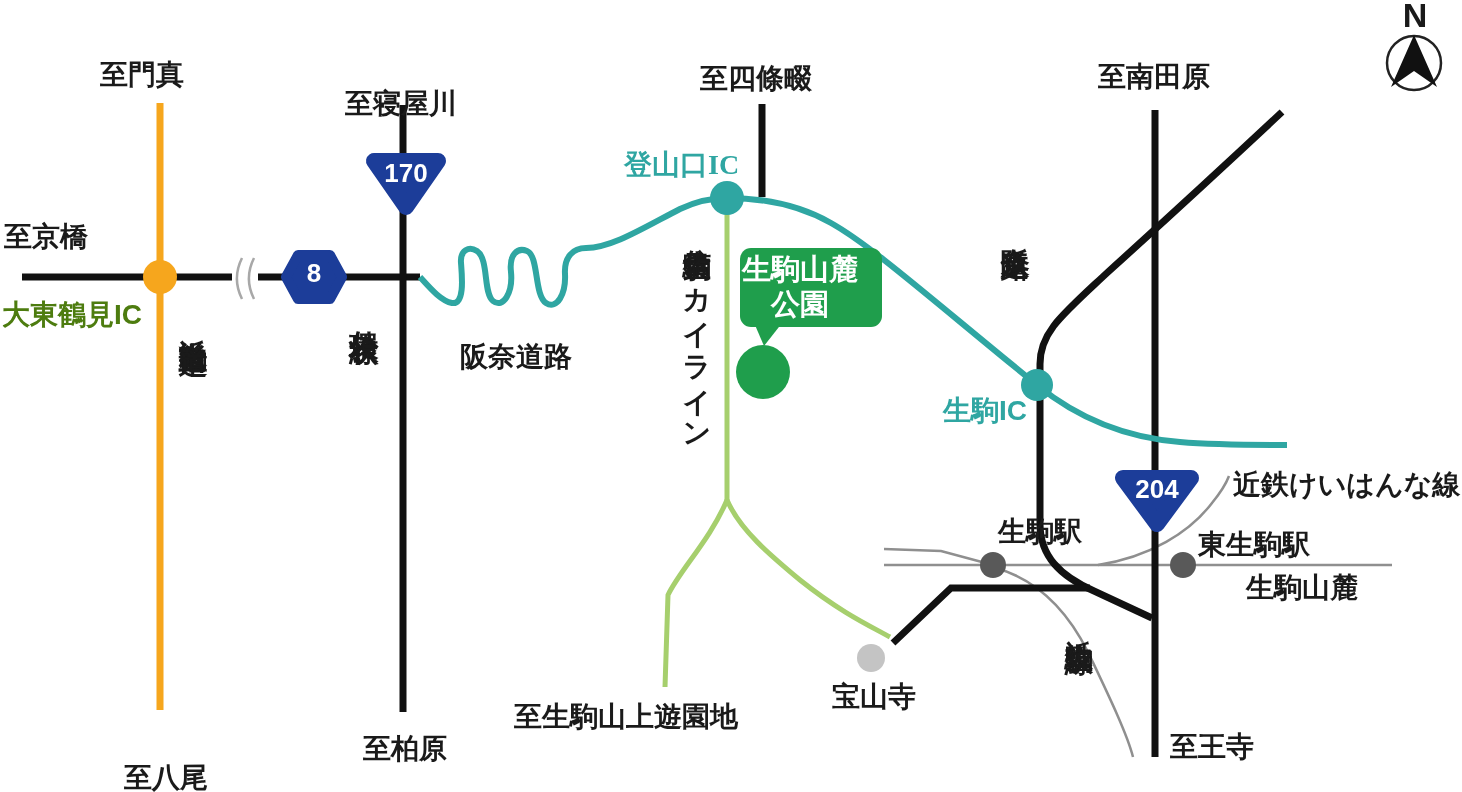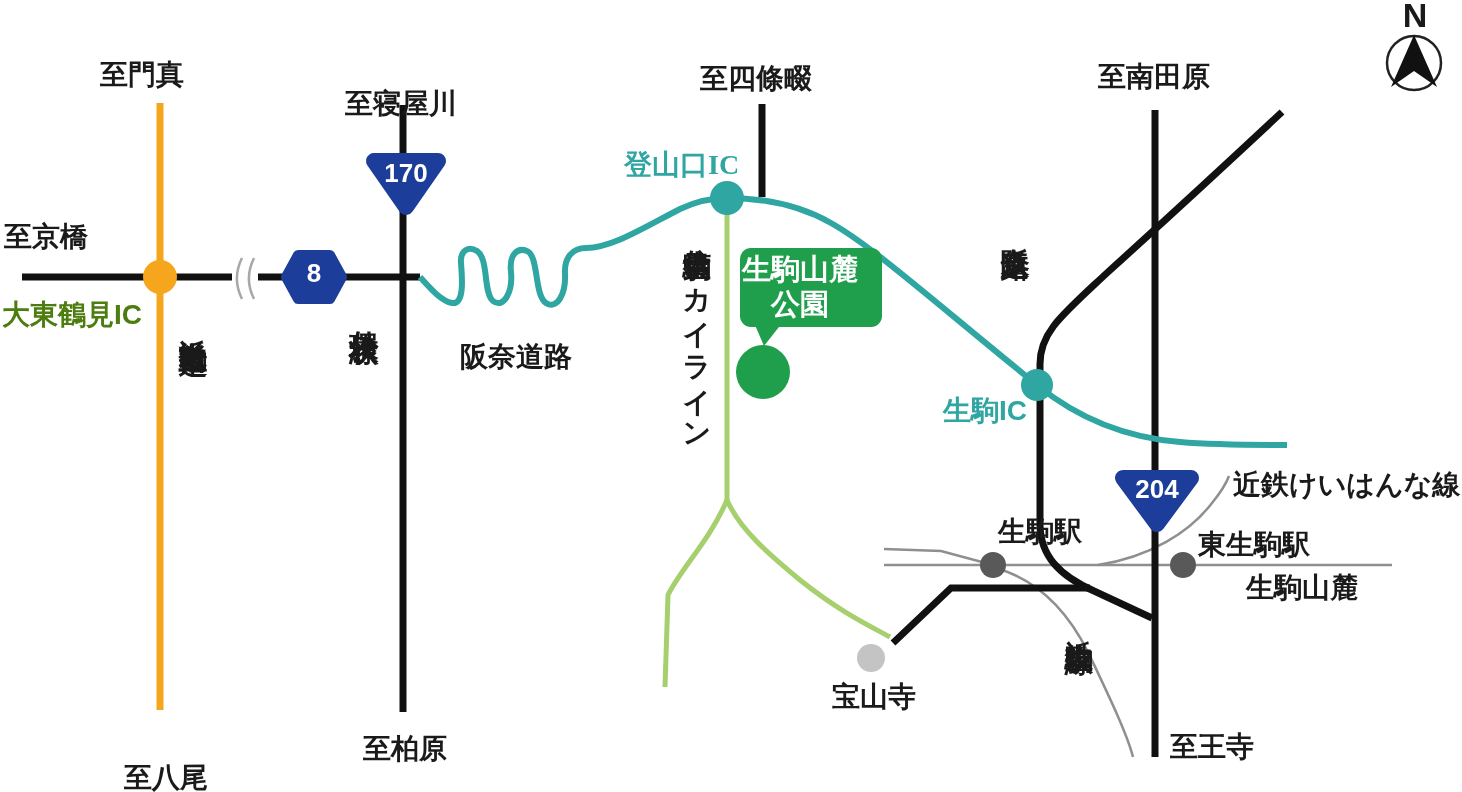--- a/index.html
+++ b/index.html
@@ -89,6 +89,7 @@
   <div class="lbl teal" style="left:943px;top:396px;">生駒IC</div>
   <div class="lbl" style="left:124px;top:734px;margin-top:29px;">至八尾</div>
   <div class="lbl" style="left:363px;top:734px;">至柏原</div>
+  <div class="lbl" style="left:514px;top:702px;">至生駒山上遊園地</div>
   <div class="lbl" style="left:832px;top:682px;">宝山寺</div>
   <div class="lbl" style="left:998px;top:517px;">生駒駅</div>
   <div class="lbl" style="left:1198px;top:530px;">東生駒駅</div>

